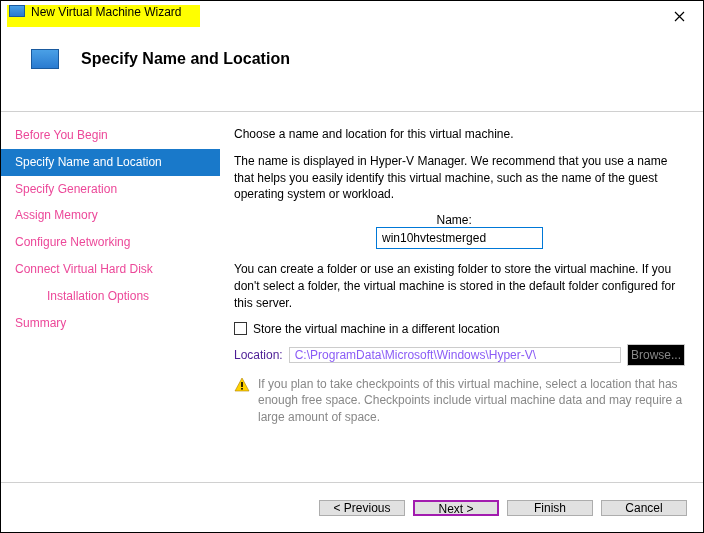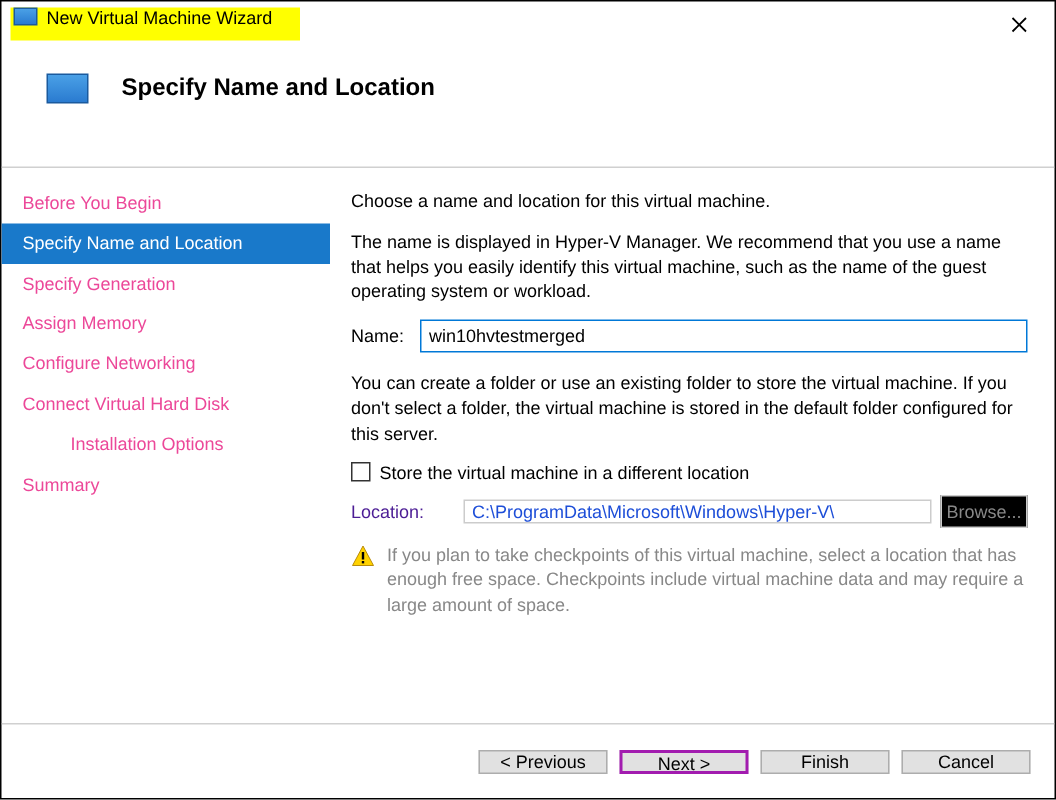--- a/index.html
+++ b/index.html
@@ -110,6 +110,7 @@
       display: flex;
       align-items: center;
       margin-bottom: 12px;
+      flex-direction: column;
     }
     .name-label {
       width: 46px;

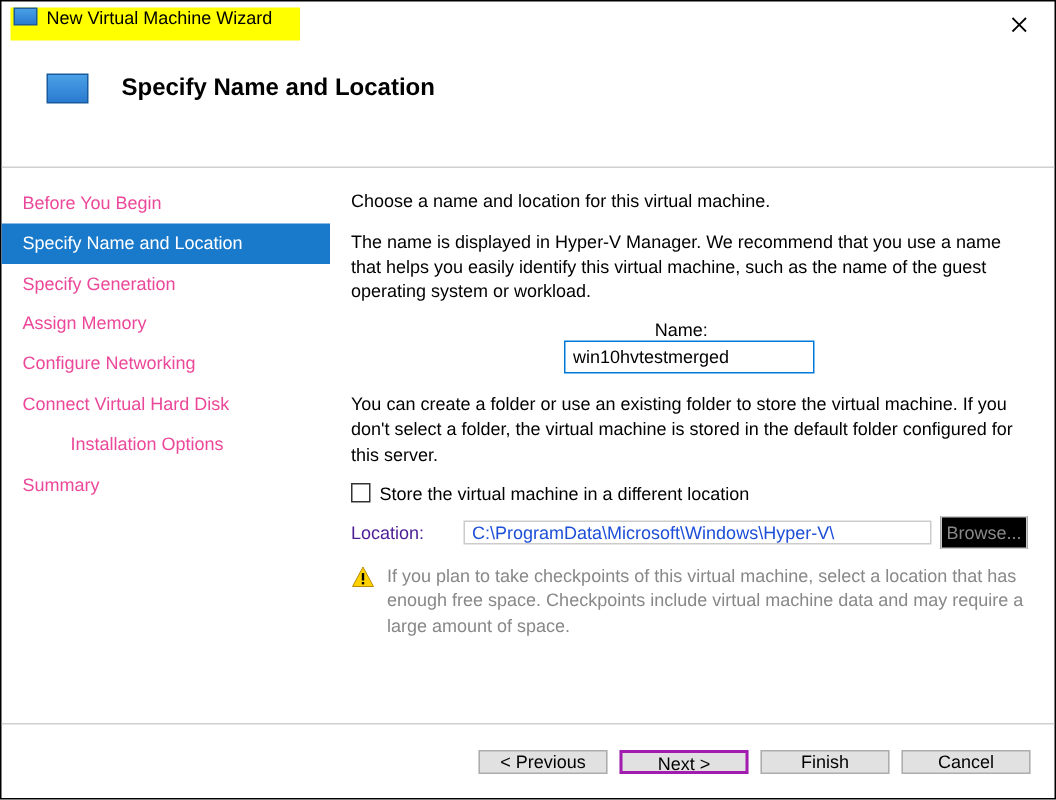--- a/index.html
+++ b/index.html
@@ -148,12 +148,11 @@
       flex: 1;
       border: 1px solid #ccc;
       background: #fff;
-      color: #1d4ed8;
+      color: #8b5cf6;
       padding: 3px 5px;
       font-family: inherit;
       font-size: 12px;
       height: 16px;
-      margin-left: 20px;
     }
     .browse-btn {
       width: 58px;

